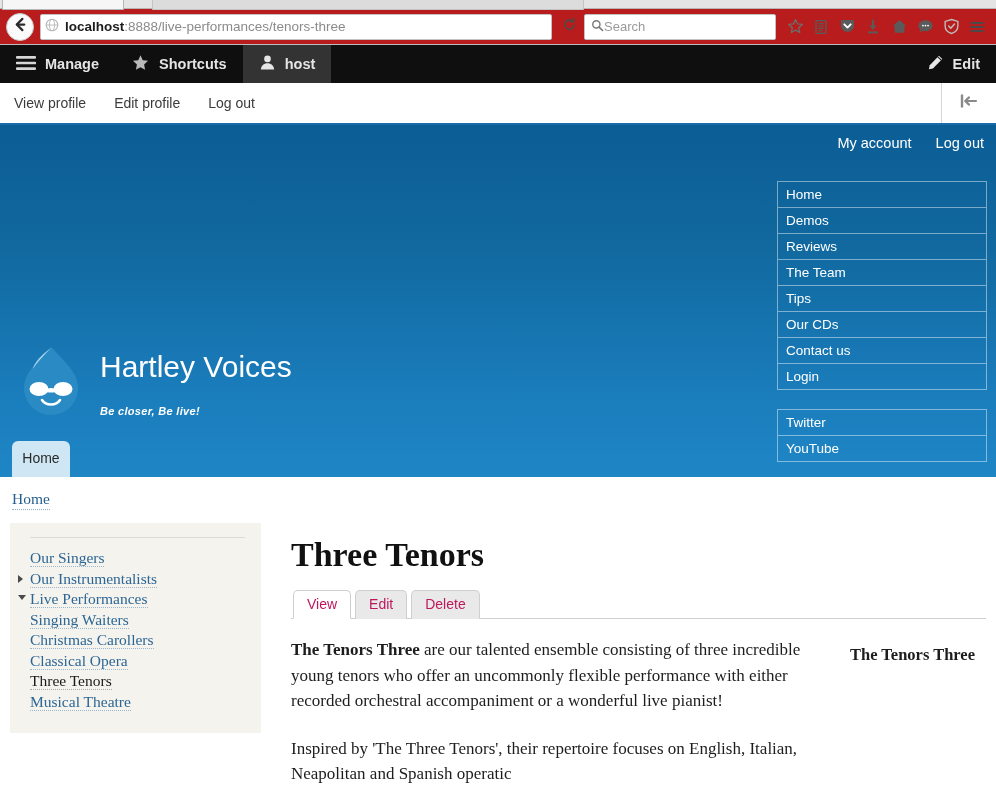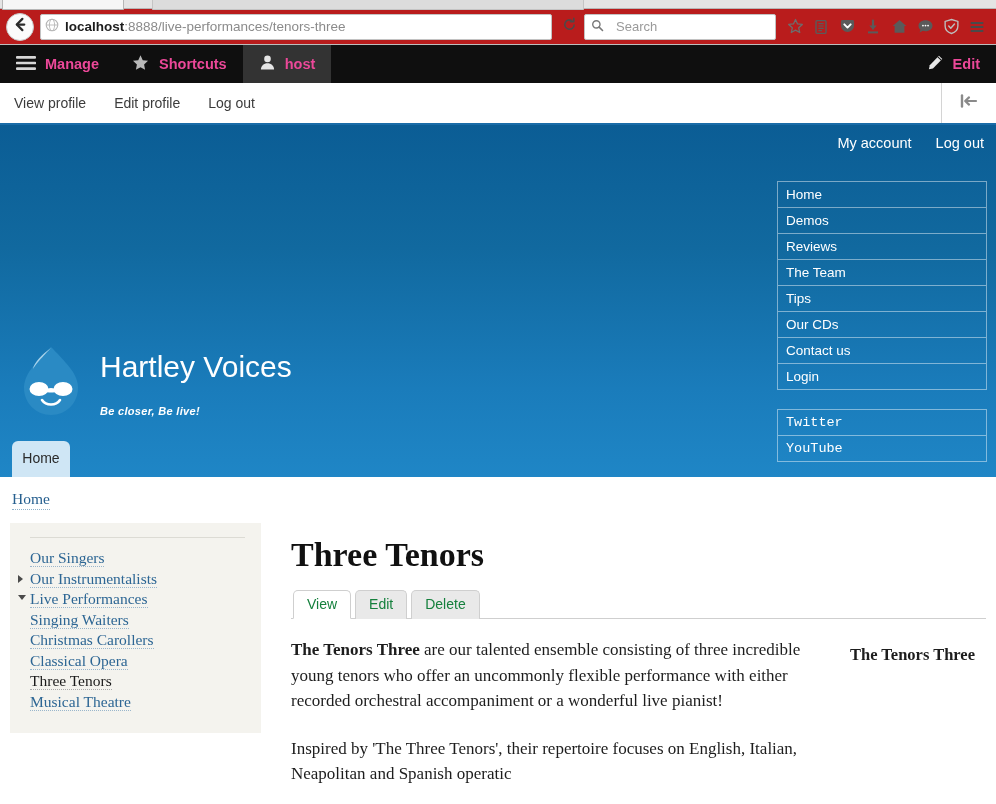--- a/index.html
+++ b/index.html
@@ -96,7 +96,7 @@
   .searchbar .sph {
     font-size: 13px;
     color: #9a9a9a;
-    margin-left: 12px;
+    margin-left: 0;
   }
   .tbicon {
     width: 26px; height: 26px;

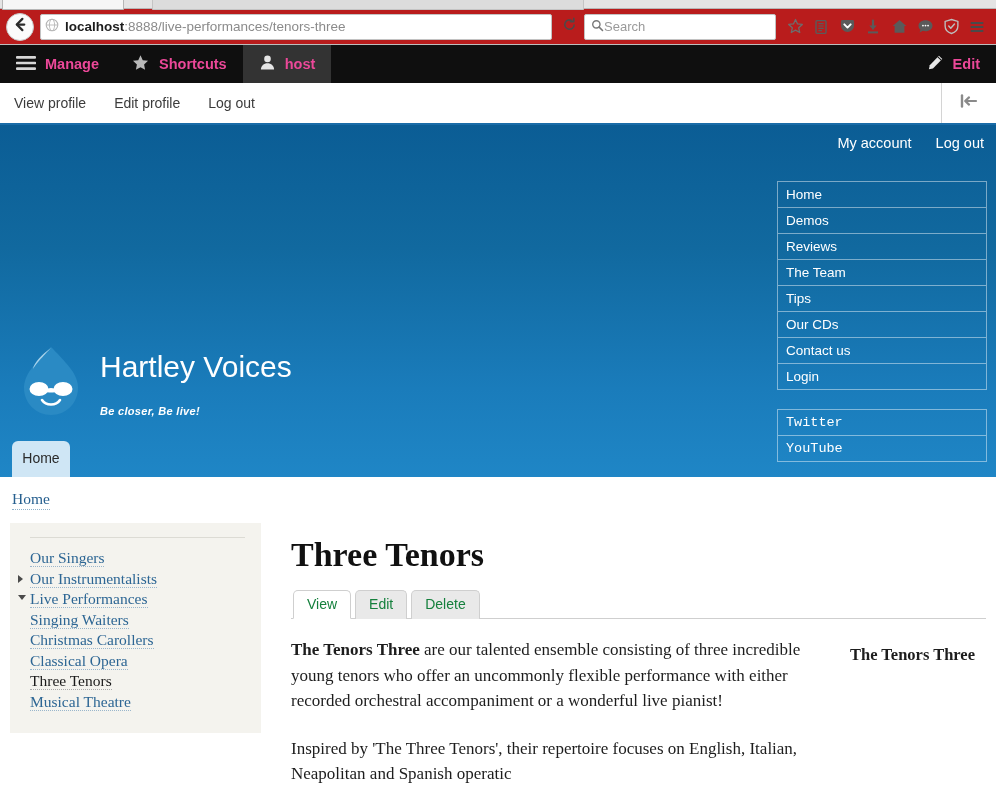--- a/index.html
+++ b/index.html
@@ -119,7 +119,7 @@
     padding: 0 16px;
     font-size: 14.5px;
     font-weight: bold;
-    color: #ec4899;
+    color: #e5e5e5;
   }
   .admin-tab.active { background: #333333; }
   .admin-spacer { flex: 1; }

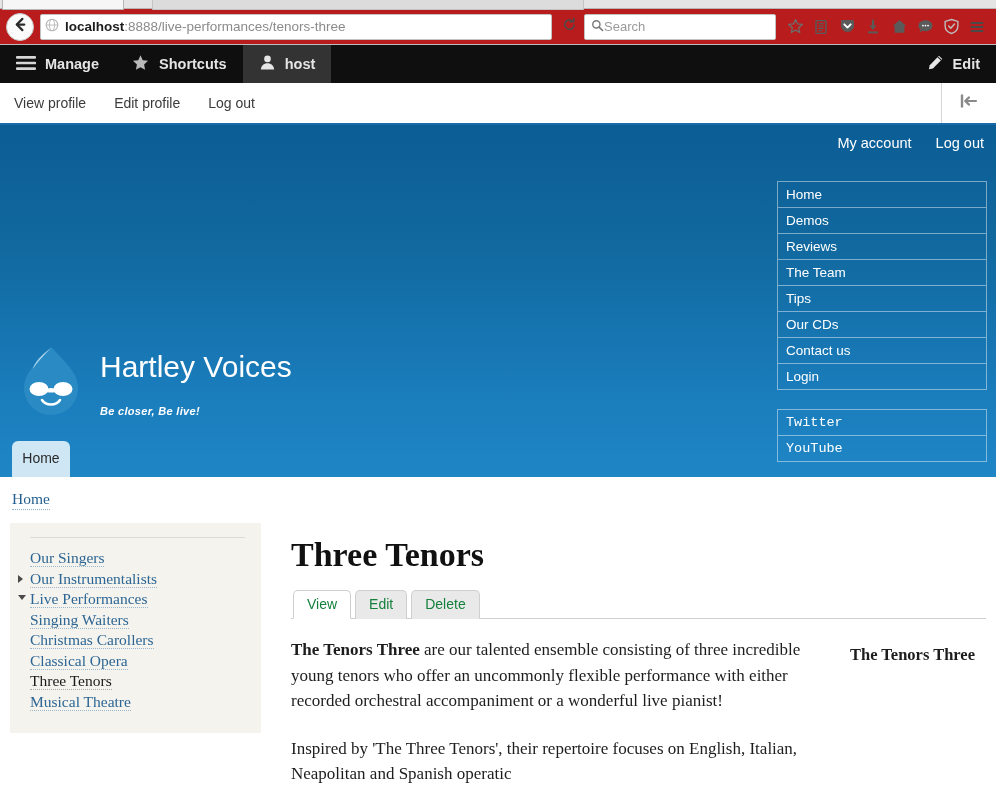--- a/index.html
+++ b/index.html
@@ -173,7 +173,7 @@
     border-bottom: none;
   }
   .menu-block.primary { top: 56px; }
-  .menu-block.social  { top: 284px; font-family: Liberation Mono, monospace; }
+  .menu-block.social  { top: 284px; }
   .menu-block a {
     display: block;
     padding: 4px 8px;

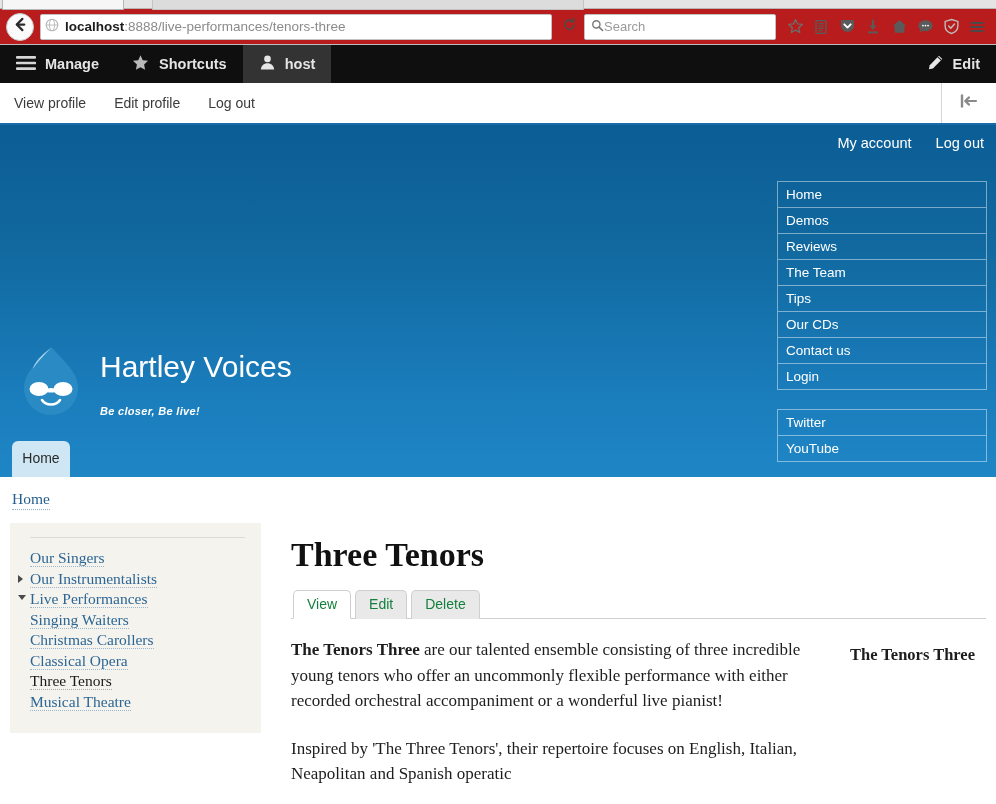--- a/index.html
+++ b/index.html
@@ -308,7 +308,7 @@
     display: block;
     padding: 5px 13px 6px;
     font-size: 14px;
-    color: #15803d;
+    color: #be185d;
     text-decoration: none;
     background: #e9e9e9;
     border: 1px solid #cfcfcf;

